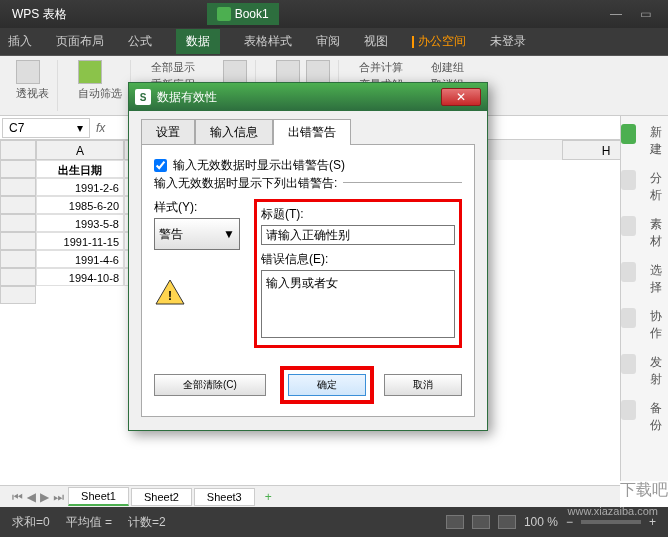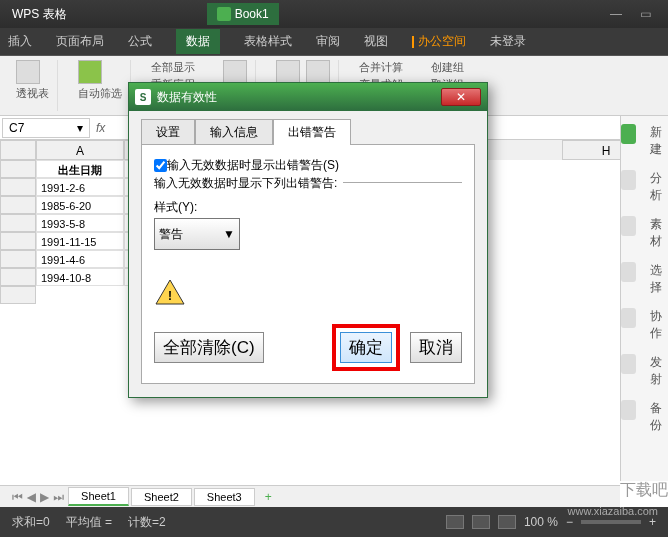--- a/index.html
+++ b/index.html
@@ -51,7 +51,7 @@
 .dlg-tab{padding:4px 14px;border:1px solid #aaa;background:#e8e8e8;border-bottom:none;cursor:pointer;font-size:12px}
 .dlg-tab.active{background:#fff;position:relative;z-index:2}
 .dlg-body{margin:0 12px 12px;background:#fff;border:1px solid #aaa;padding:12px;position:relative;top:-1px}
-.dlg-row{display:flex;align-items:center;margin-bottom:8px}
+.dlg-row{display:flex;align-items:center;gap:6px;margin-bottom:8px}
 .dlg-row input[type=checkbox]{width:13px;height:13px}
 .dlg-fieldset{border-top:1px solid #aaa;margin-top:4px;padding-top:8px;position:relative}
 .dlg-legend{position:absolute;top:-8px;left:0;background:#fff;padding-right:6px;font-size:12px}

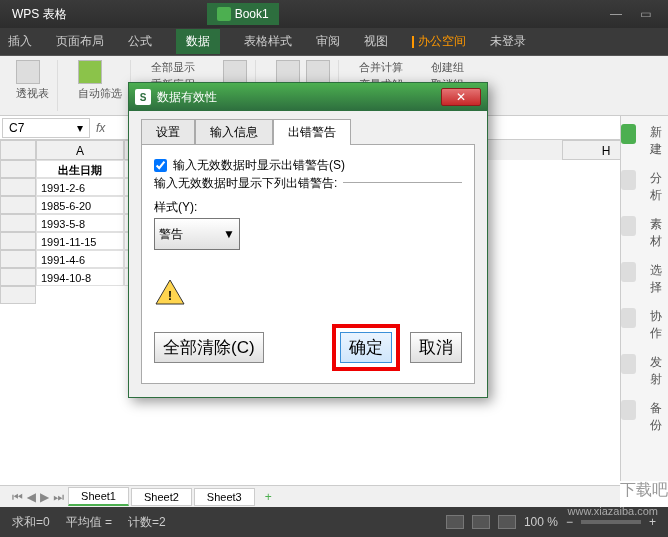--- a/index.html
+++ b/index.html
@@ -29,7 +29,7 @@
 .rh{width:36px;height:18px;background:#f0f0f0;border:1px solid #ccc;text-align:center;font-size:11px;line-height:18px}
 .cells{display:flex;flex-direction:column}
 .crow{display:flex}
-.cell{width:88px;height:18px;border:1px solid #e0e0e0;padding:0 4px;text-align:left;line-height:18px;font-size:11px}
+.cell{width:88px;height:18px;border:1px solid #e0e0e0;padding:0 4px;text-align:right;line-height:18px;font-size:11px}
 .cell.h{text-align:center;font-weight:bold}
 .sidepanel{position:absolute;right:0;top:116px;bottom:56px;width:48px;background:#f5f5f5;border-left:1px solid #ccc;display:flex;flex-direction:column;align-items:center;padding-top:8px;gap:12px}
 .sidepanel .sp{display:flex;flex-direction:row;align-items:flex-start;gap:14px;color:#555;font-size:11px}

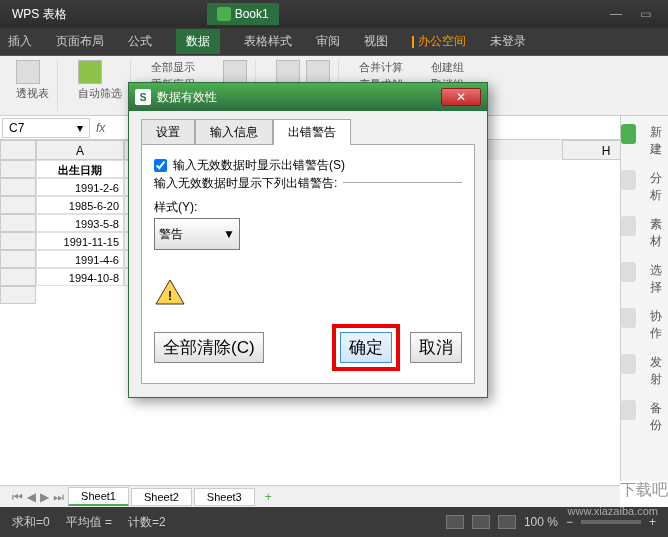--- a/index.html
+++ b/index.html
@@ -283,6 +283,12 @@
               </svg>
           </div>
         </div>
+        <div class="dlg-col2 redbox">
+          <span class="lbl">标题(T):</span>
+          <input class="txt" value="请输入正确性别" style="">
+          <span class="lbl" style="margin-top:6px">错误信息(E):</span>
+          <textarea class="txtarea" style="">输入男或者女</textarea>
+        </div>
       </div>
     </div>
     <div class="dlg-btns">

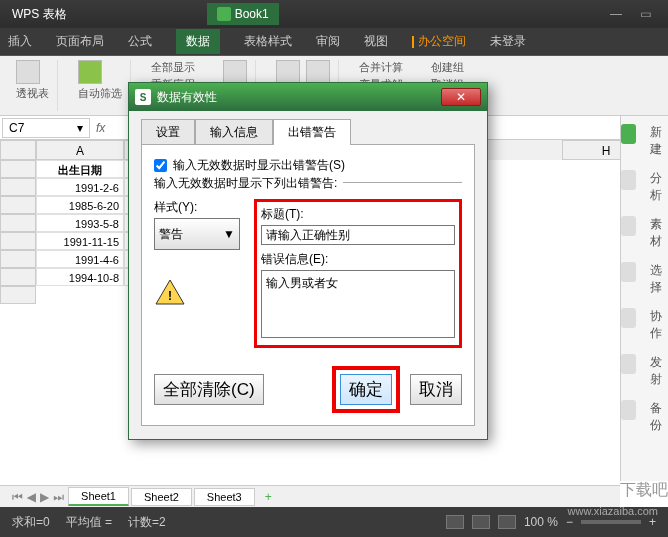--- a/index.html
+++ b/index.html
@@ -66,7 +66,7 @@
 .warn{width:32px;height:28px;margin-top:28px;position:relative}
 .warn svg{width:32px;height:28px}
 .dlg-btns{display:flex;justify-content:space-between;margin-top:18px;align-items:center}
-.btn{padding:3px 8px;border:1px solid #888;background:linear-gradient(#fff,#e0e0e0);cursor:pointer;font-size:17px}
+.btn{padding:3px 28px;border:1px solid #888;background:linear-gradient(#fff,#e0e0e0);cursor:pointer;font-size:10px}
 .btn.primary{border:1px solid #3a8fd8;background:linear-gradient(#eaf4ff,#cfe6fb)}
 .redwrap{border:4px solid #e00;padding:4px;display:inline-block}
 .btnrow{display:flex;gap:10px;align-items:center}

